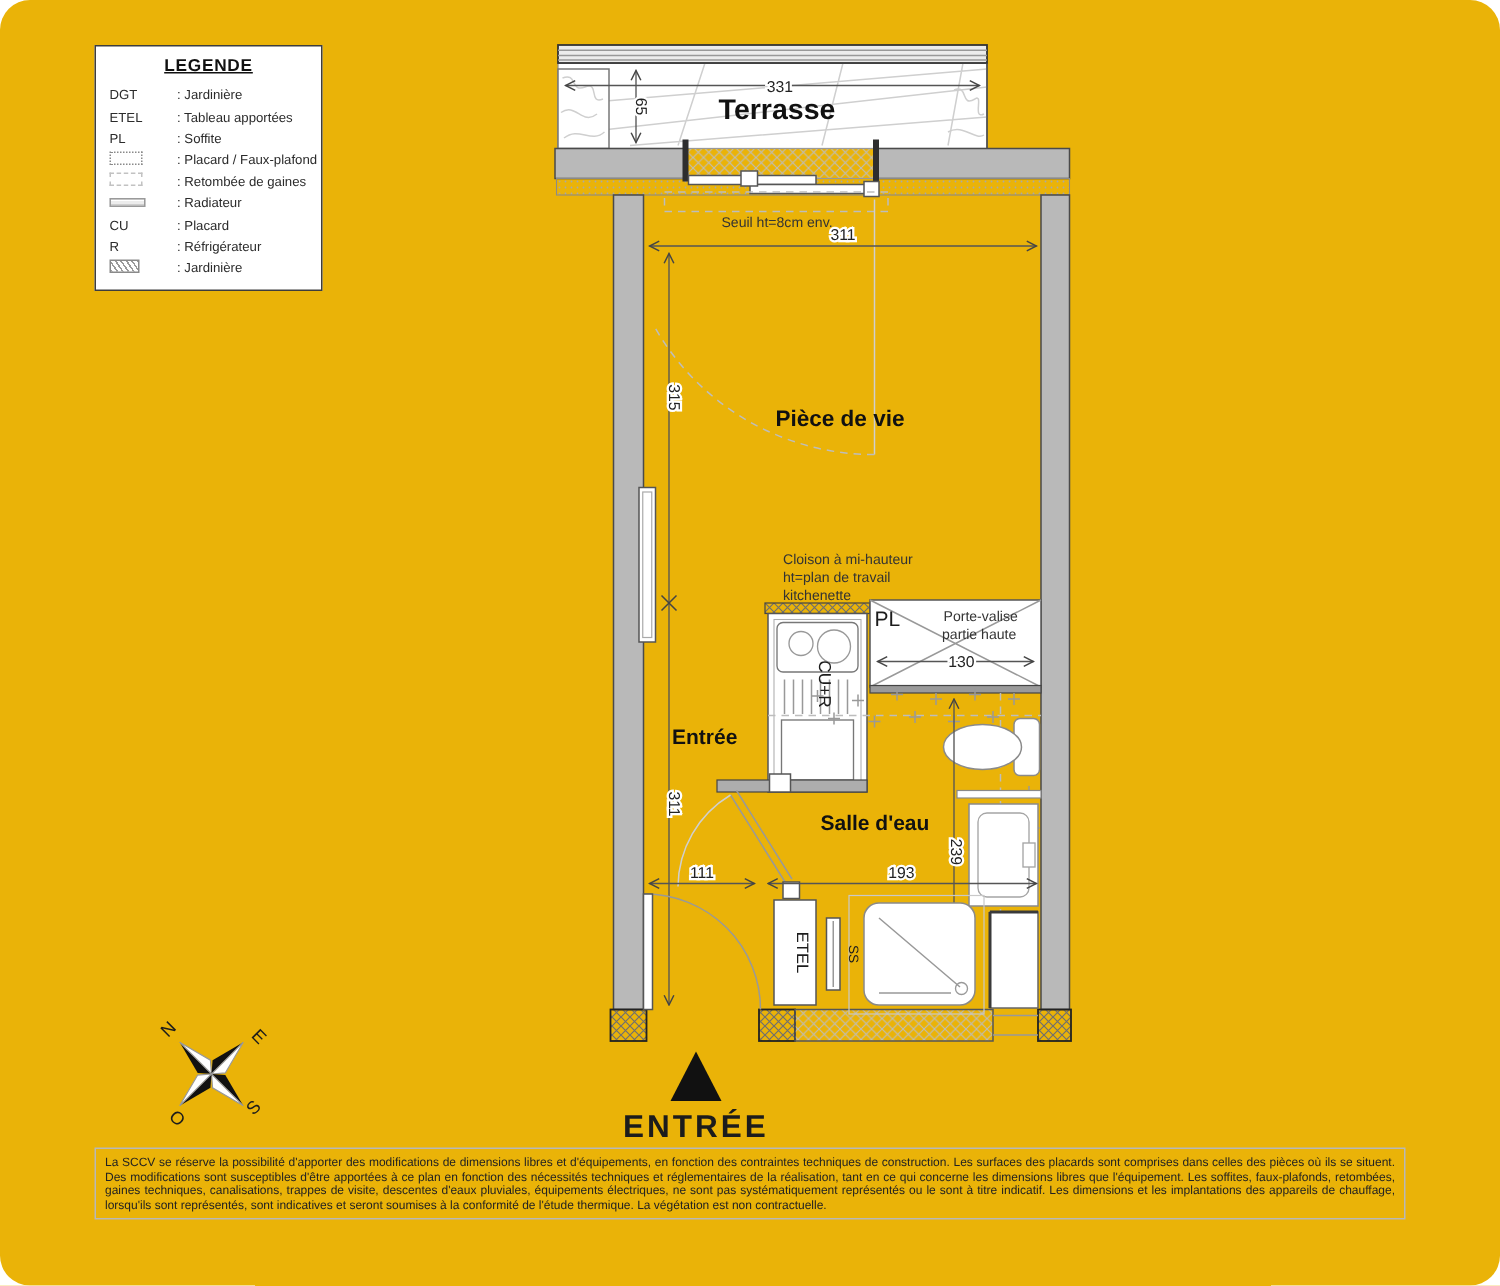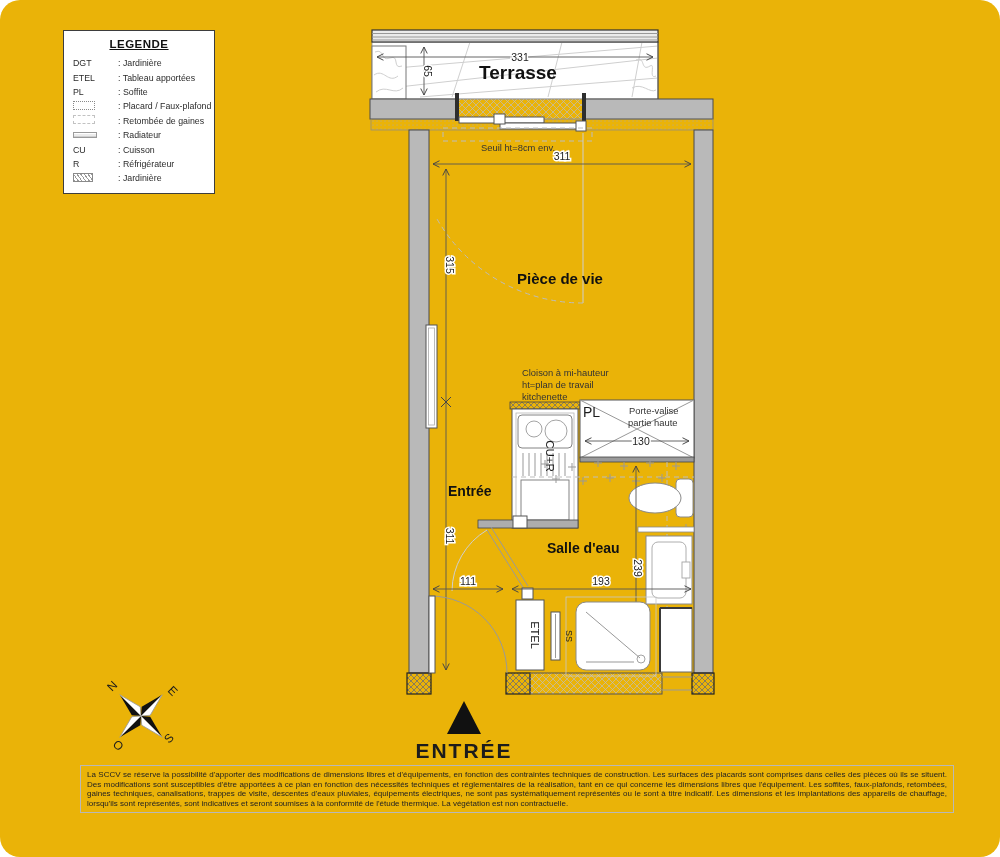--- a/index.html
+++ b/index.html
@@ -71,7 +71,7 @@
       </div>
     <div class="lrow">
       <span class="ab">CU</span>
-      <span class="lb">Cuisson</span>
+      <span class="lb">Placard</span>
       </div>
     <div class="lrow">
       <span class="ab">R</span>

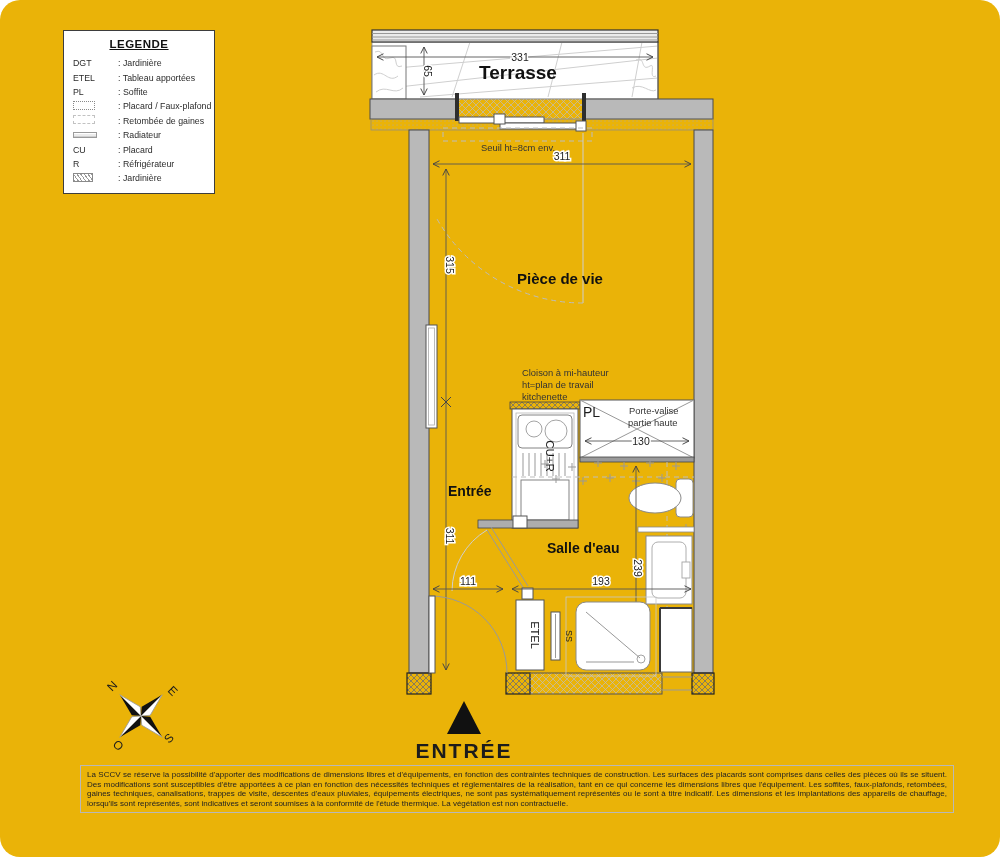--- a/index.html
+++ b/index.html
@@ -23,7 +23,7 @@
   .sw-cell{width:33px;flex:0 0 33px;}
   
   #footer{position:absolute;left:63px;top:765px;width:860px;border:1px solid #b8b8b8;
-          padding:4px 6px;font-size:8px;line-height:9.6px;text-align:justify;color:#222;margin-left:17px;}
+          padding:4px 6px;font-size:8px;line-height:9.6px;text-align:justify;color:#222;}
   
   svg{position:absolute;left:0;top:0;}
   svg text{font-family:"Liberation Sans",sans-serif;fill:#1c1c1c;}

